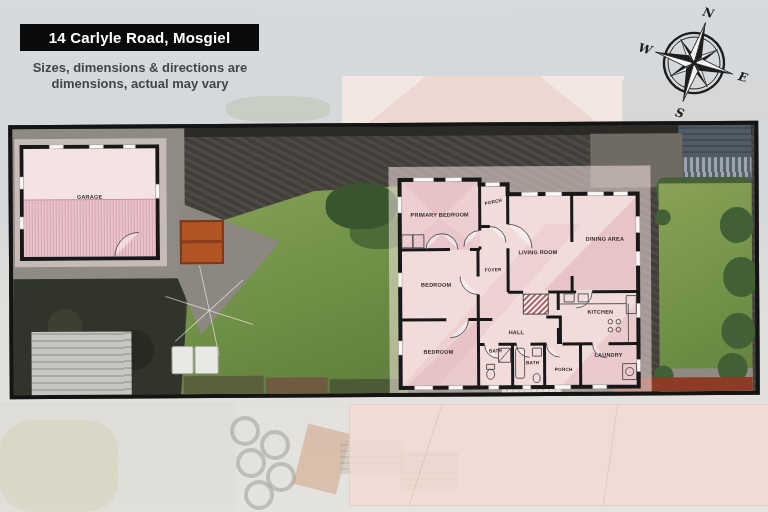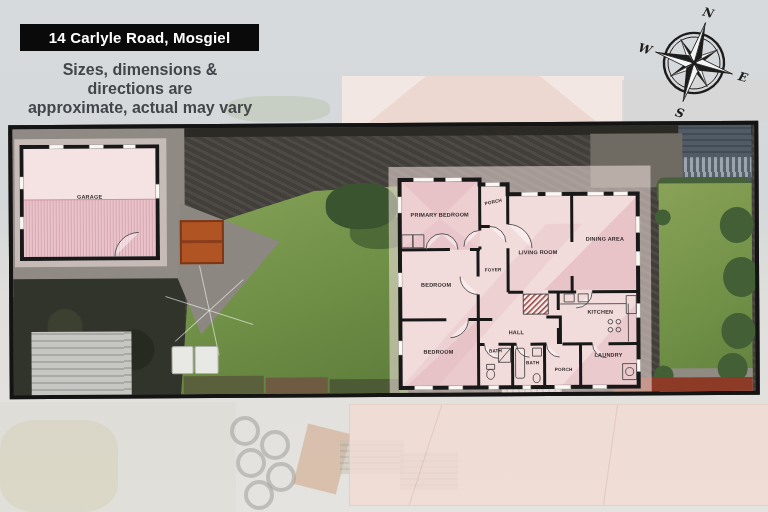--- a/index.html
+++ b/index.html
@@ -13,7 +13,7 @@
     display:flex;align-items:center;justify-content:center;font-size:15px;font-weight:700;
     letter-spacing:.2px;z-index:40;}
   .disclaimer{left:26px;top:60px;width:228px;text-align:center;color:#42464a;
-    font-size:16px;font-weight:700;line-height:1.2;z-index:40;}
+    font-size:13px;font-weight:700;line-height:1.2;z-index:40;}
 
   
   .compass{left:633px;top:2px;width:122px;height:122px;z-index:40;transform:rotate(16deg);}

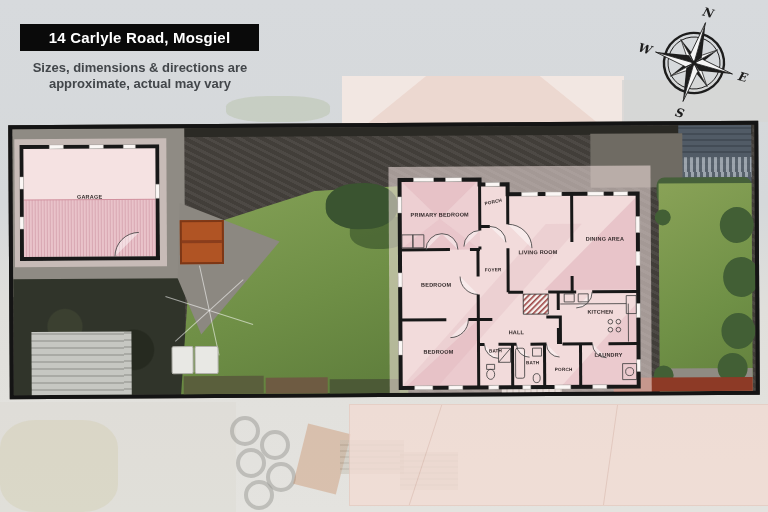--- a/index.html
+++ b/index.html
@@ -288,7 +288,7 @@
   </div>
   <div class="abs disclaimer">
     <div>Sizes, dimensions &amp; directions are</div>
-    <div>approximate, actual may vary</div>
+    <div>dimensions, actual may vary</div>
   </div>
 
   <div class="abs compass">

